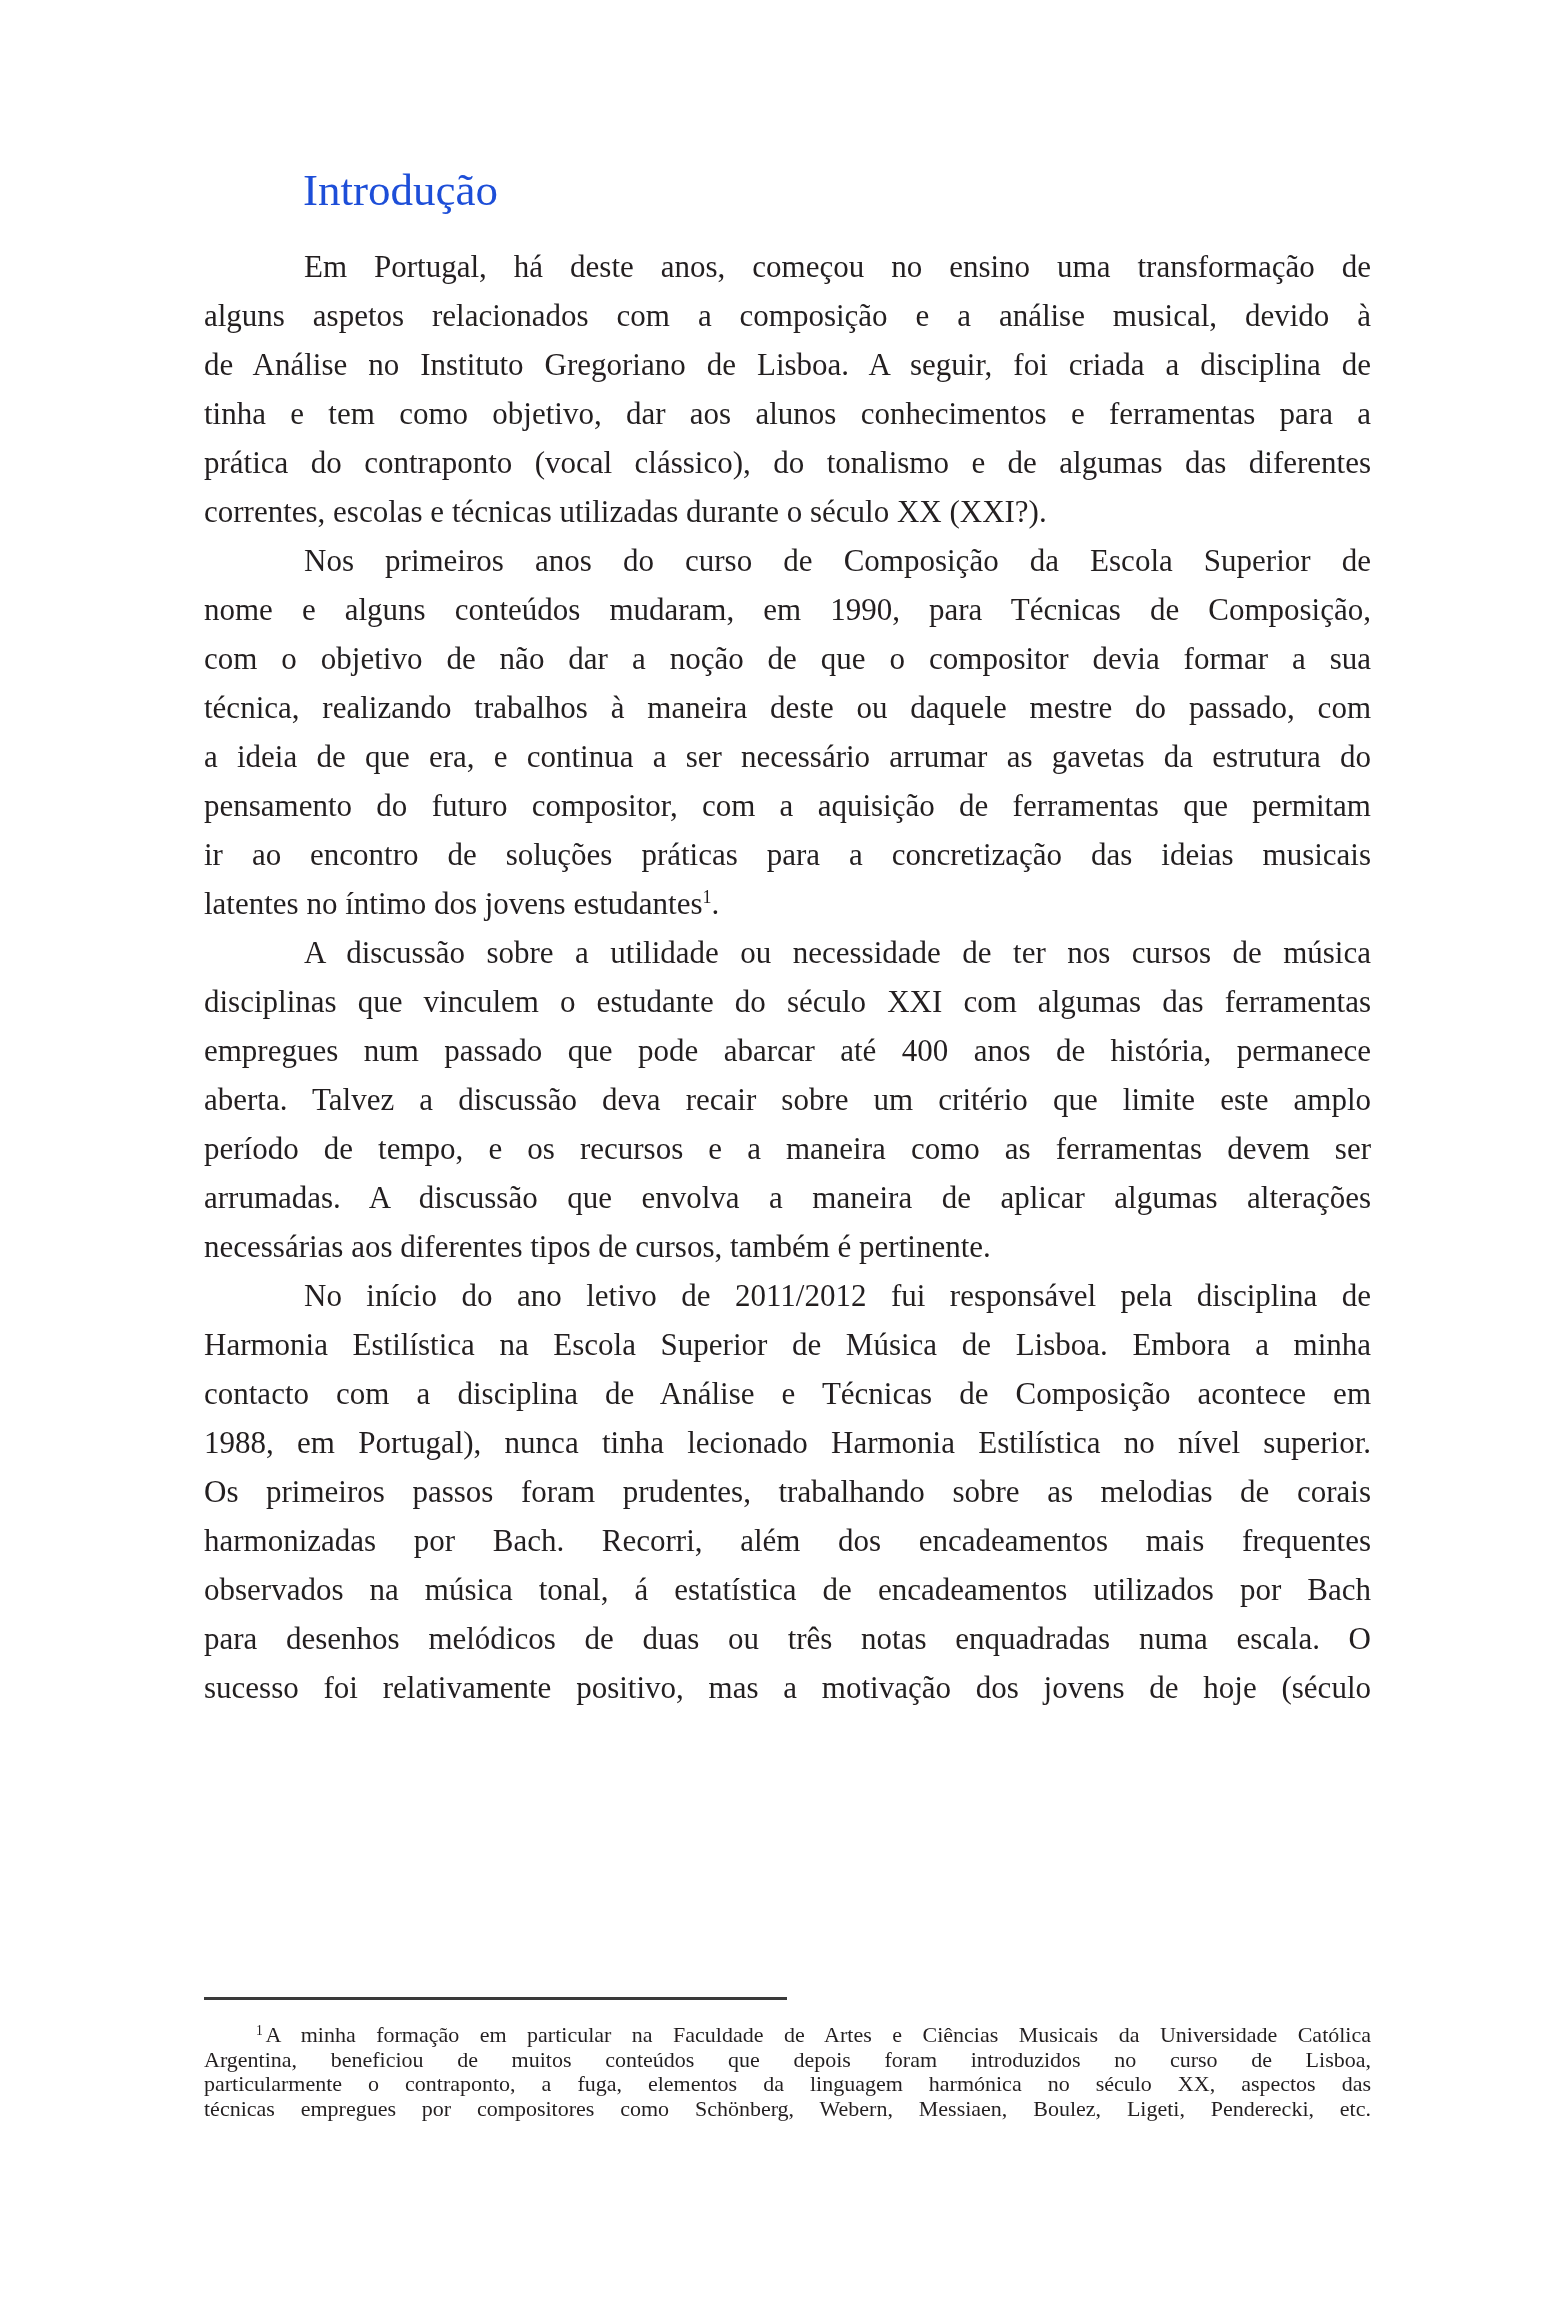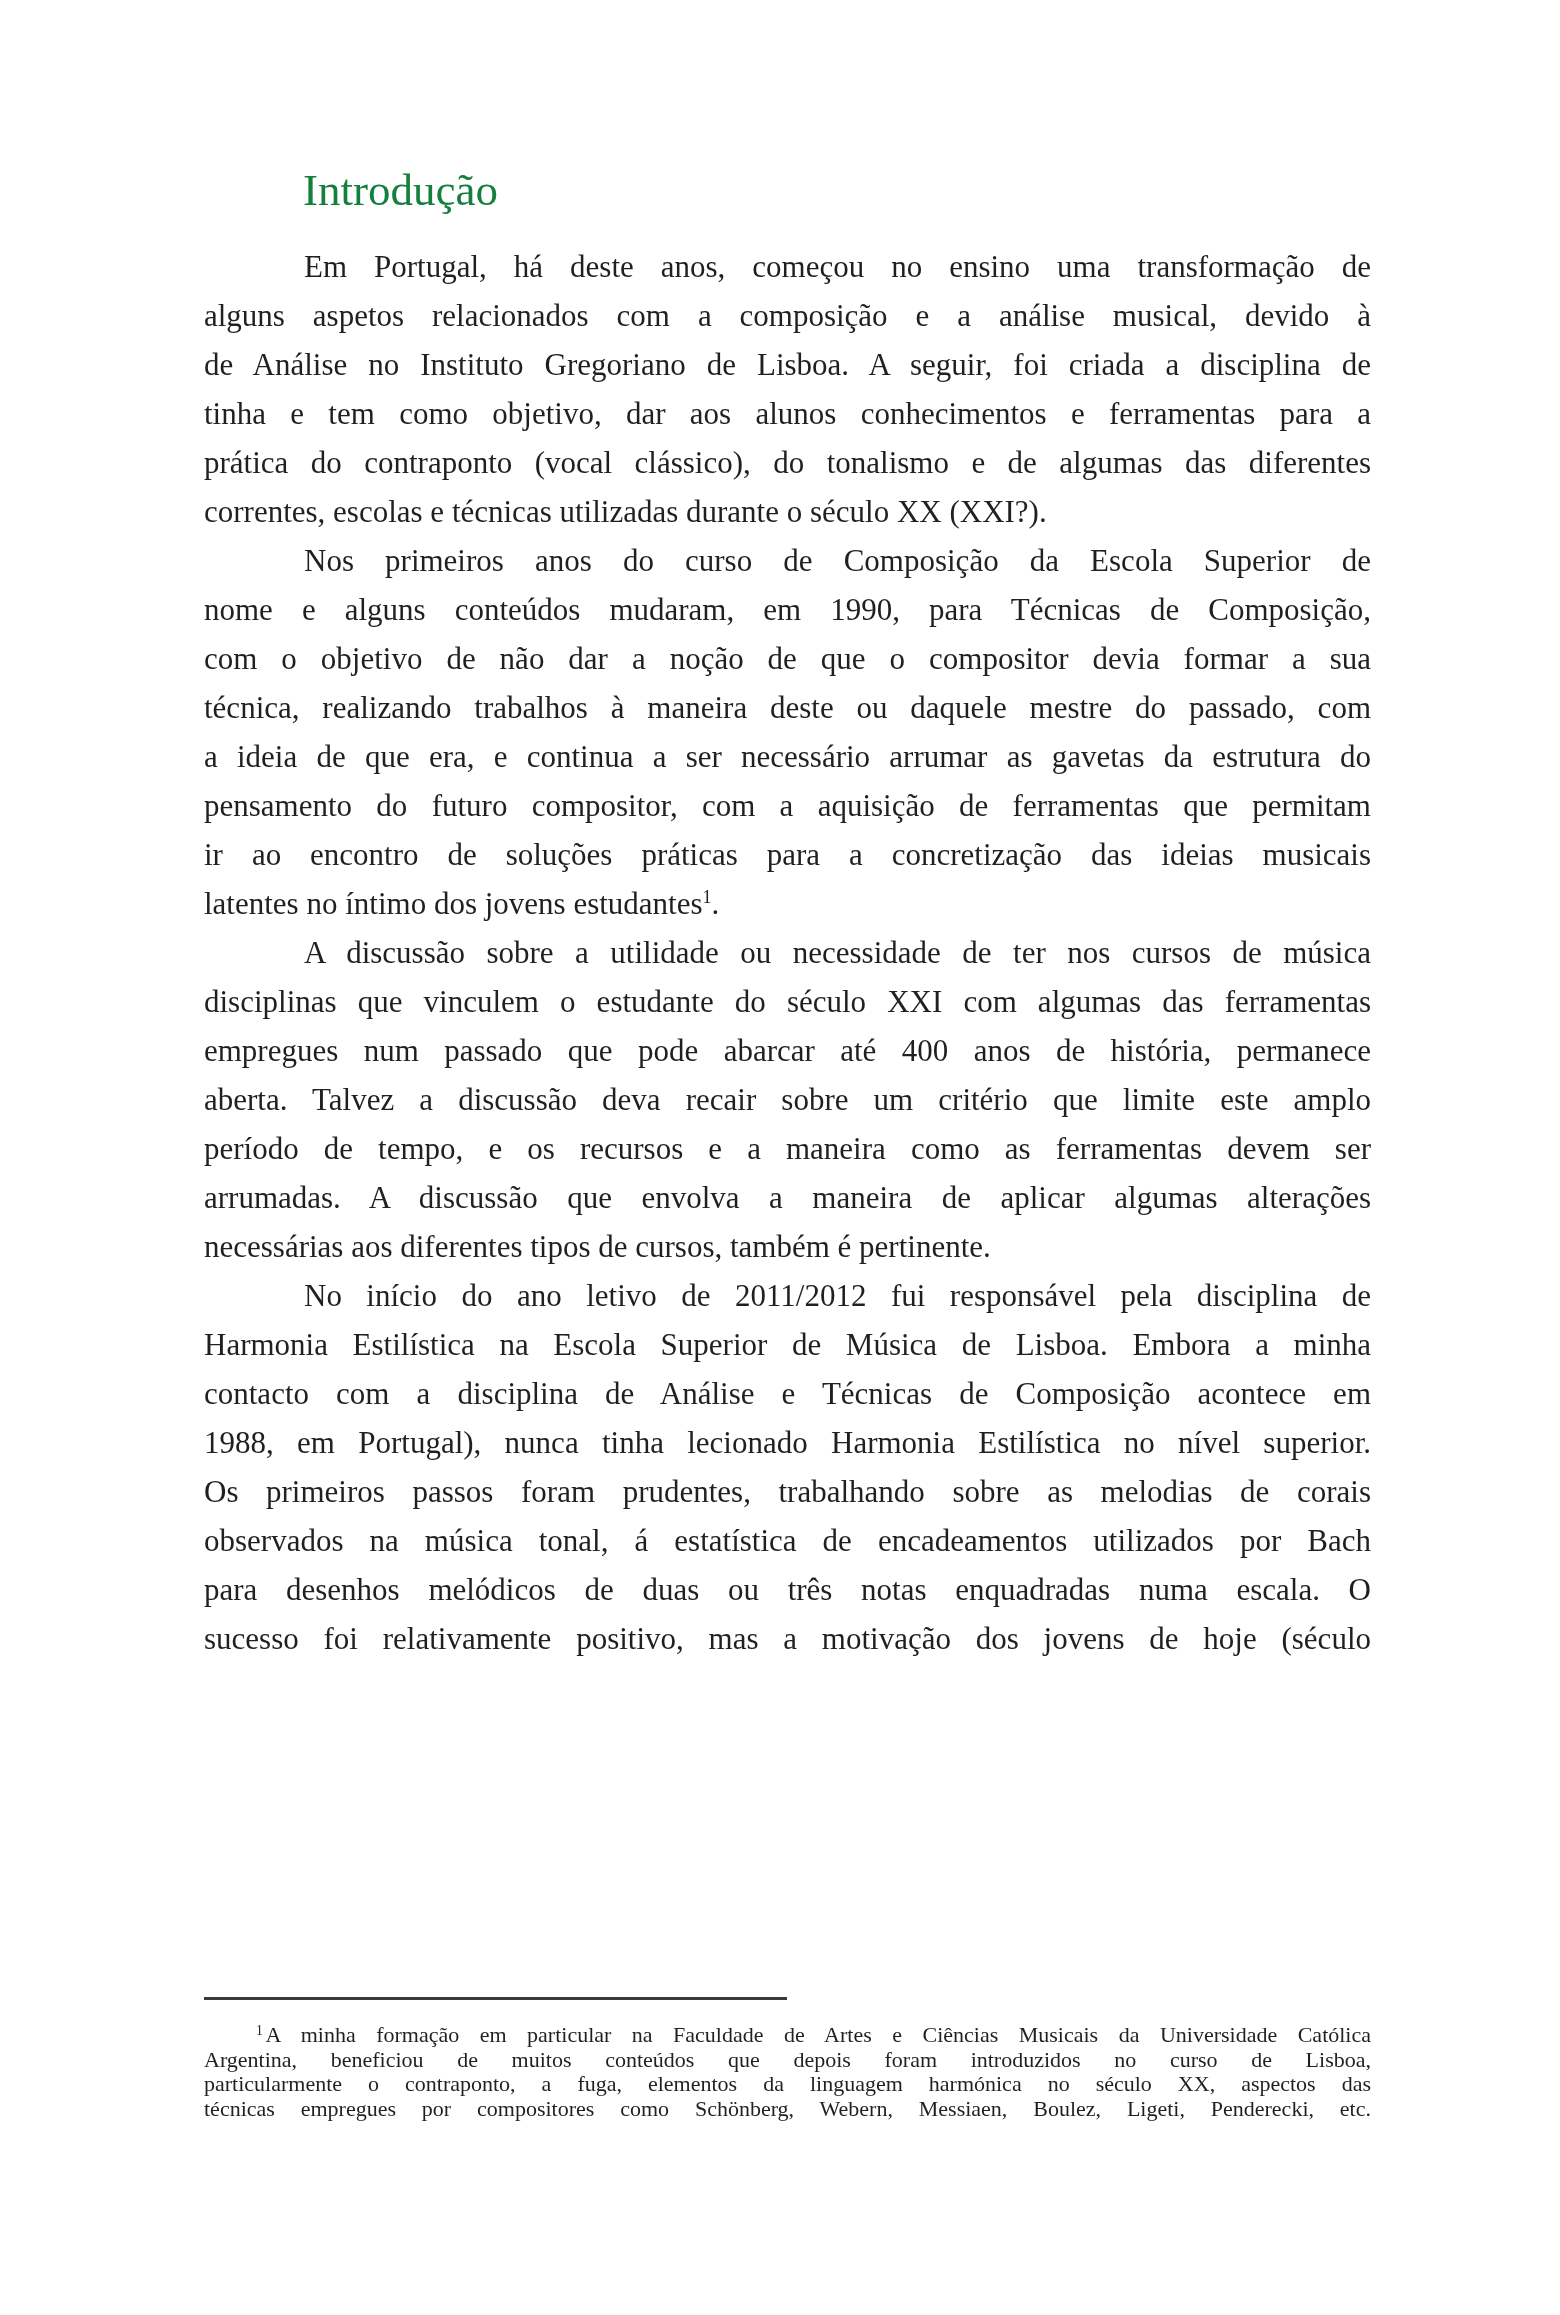--- a/index.html
+++ b/index.html
@@ -5,7 +5,7 @@
   html, body { margin: 0; padding: 0; background: #ffffff; }
   body { width: 1560px; height: 2316px; position: relative; overflow: hidden; }
   .page { position: absolute; left: 0; top: 0; width: 1560px; height: 2316px; background: #ffffff; color: #231f20; font-family: "Liberation Serif", "DejaVu Serif", serif; }
-  .title { position: absolute; left: 303px; top: 163px; font-size: 45px; line-height: 54px; font-weight: normal; margin: 0; color: #15803d; }
+  .title { position: absolute; left: 303px; top: 163px; font-size: 45px; line-height: 54px; font-weight: normal; margin: 0; color: #1d4ed8; }
   .body { position: absolute; left: 204px; top: 242px; width: 1167px; }
   .line { display: block; height: 49px; line-height: 49px; font-size: 31px; text-align: justify; text-align-last: justify; white-space: nowrap; overflow: visible; }
   .line.indent { padding-left: 100px; }

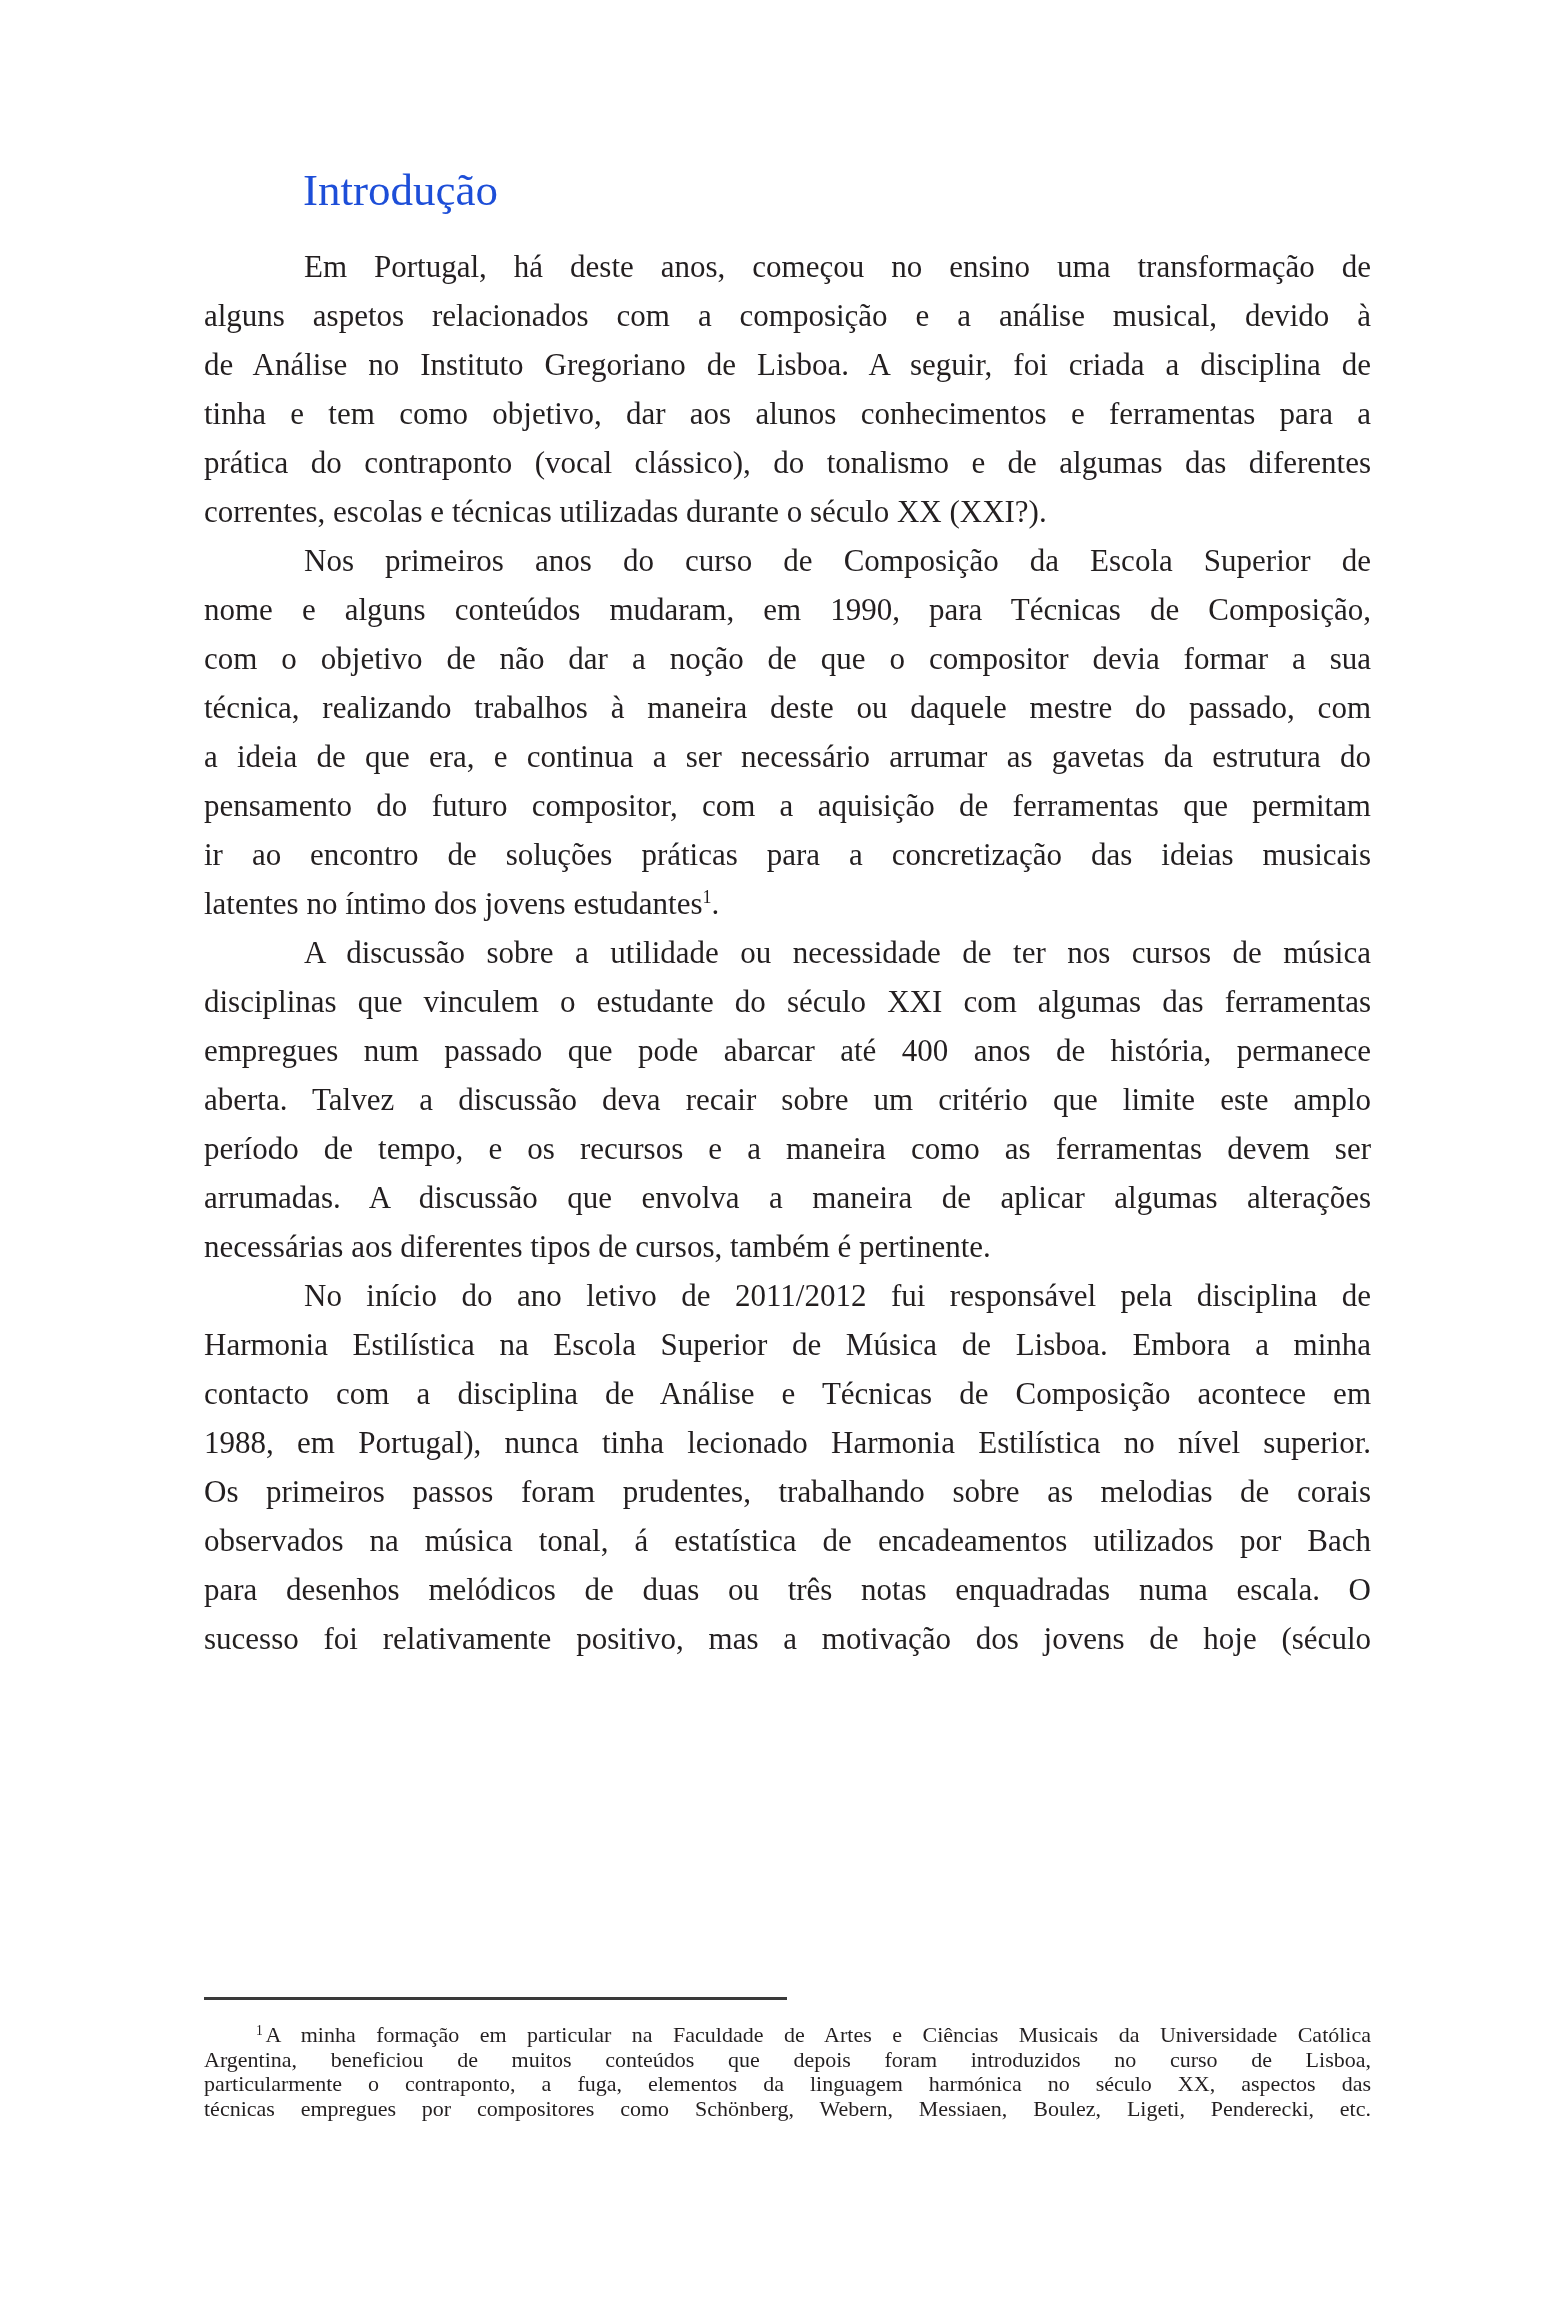--- a/index.html
+++ b/index.html
@@ -62,6 +62,7 @@
       <span class="line">contacto com a disciplina de Análise e Técnicas de Composição acontece em</span>
       <span class="line">1988, em Portugal), nunca tinha lecionado Harmonia Estilística no nível superior.</span>
       <span class="line">Os primeiros passos foram prudentes, trabalhando sobre as melodias de corais</span>
+      <span class="line">harmonizadas por Bach. Recorri, além dos encadeamentos mais frequentes</span>
       <span class="line">observados na música tonal, á estatística de encadeamentos utilizados por Bach</span>
       <span class="line">para desenhos melódicos de duas ou três notas enquadradas numa escala. O</span>
       <span class="line">sucesso foi relativamente positivo, mas a motivação dos jovens de hoje (século</span>

